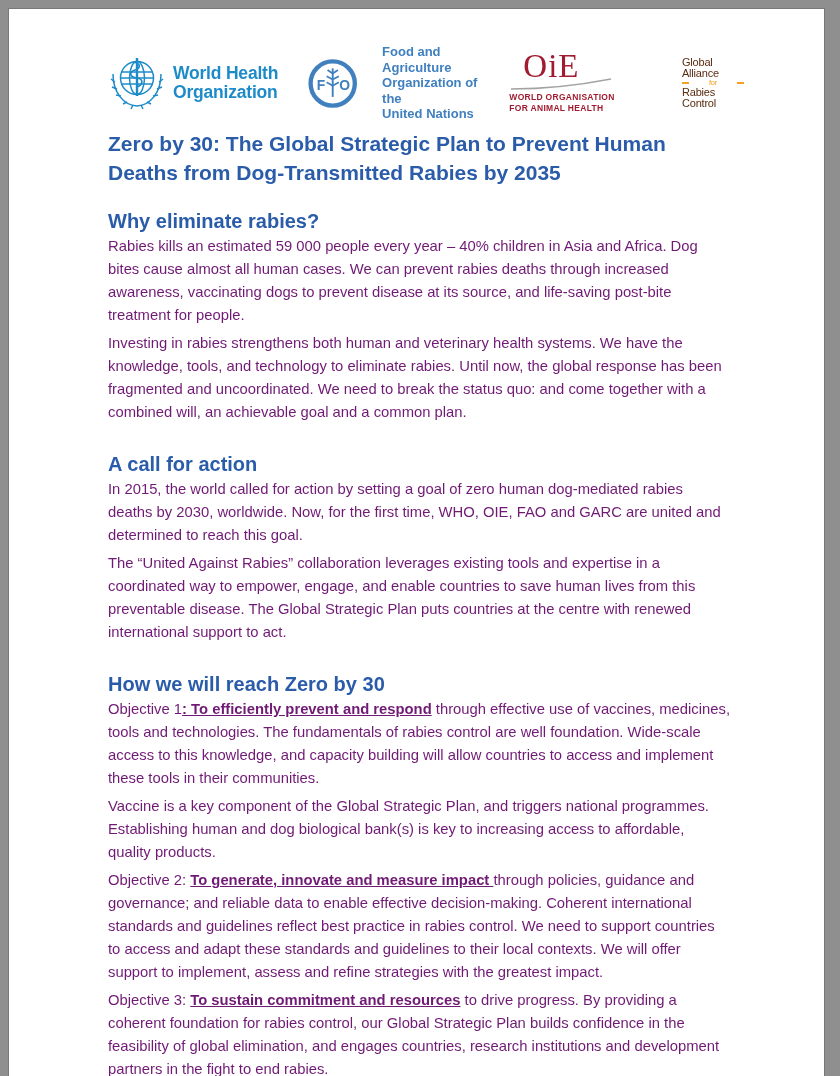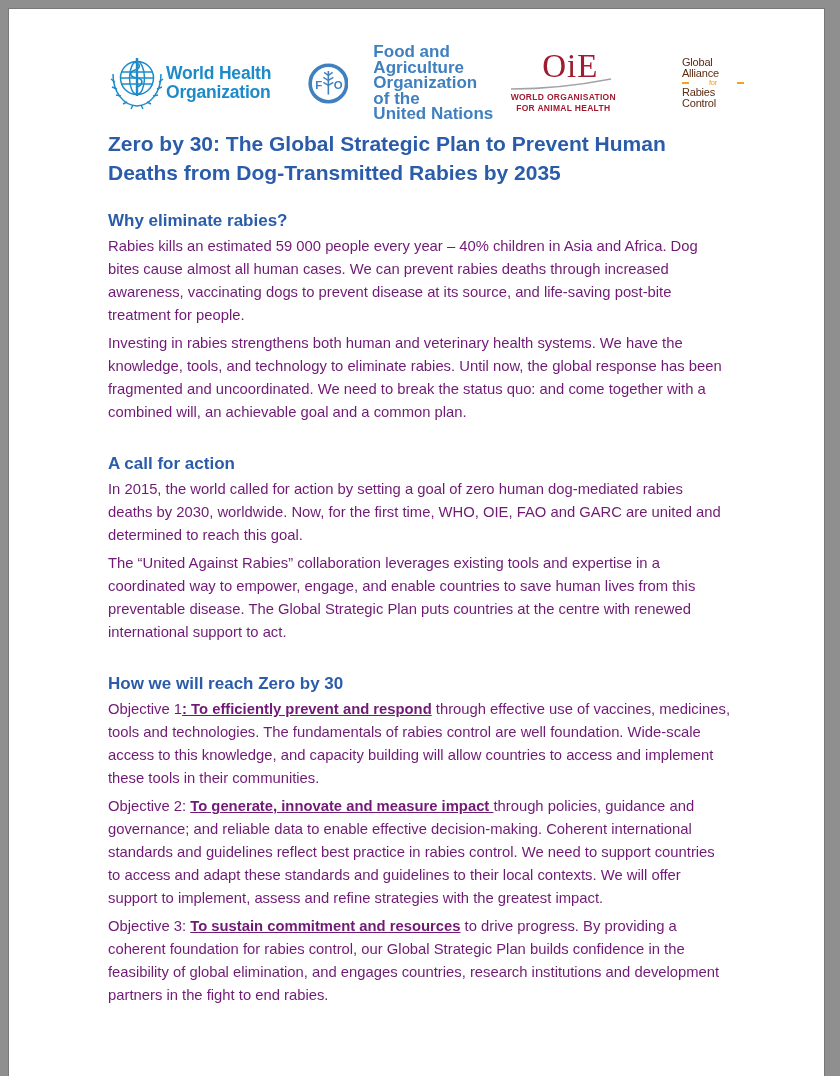--- a/index.html
+++ b/index.html
@@ -40,7 +40,7 @@
   .fao-text {
     color: #4080bf;
     font-weight: bold;
-    font-size: 17px;
+    font-size: 13px;
     line-height: 15.5px;
     margin-left: 17px;
   }

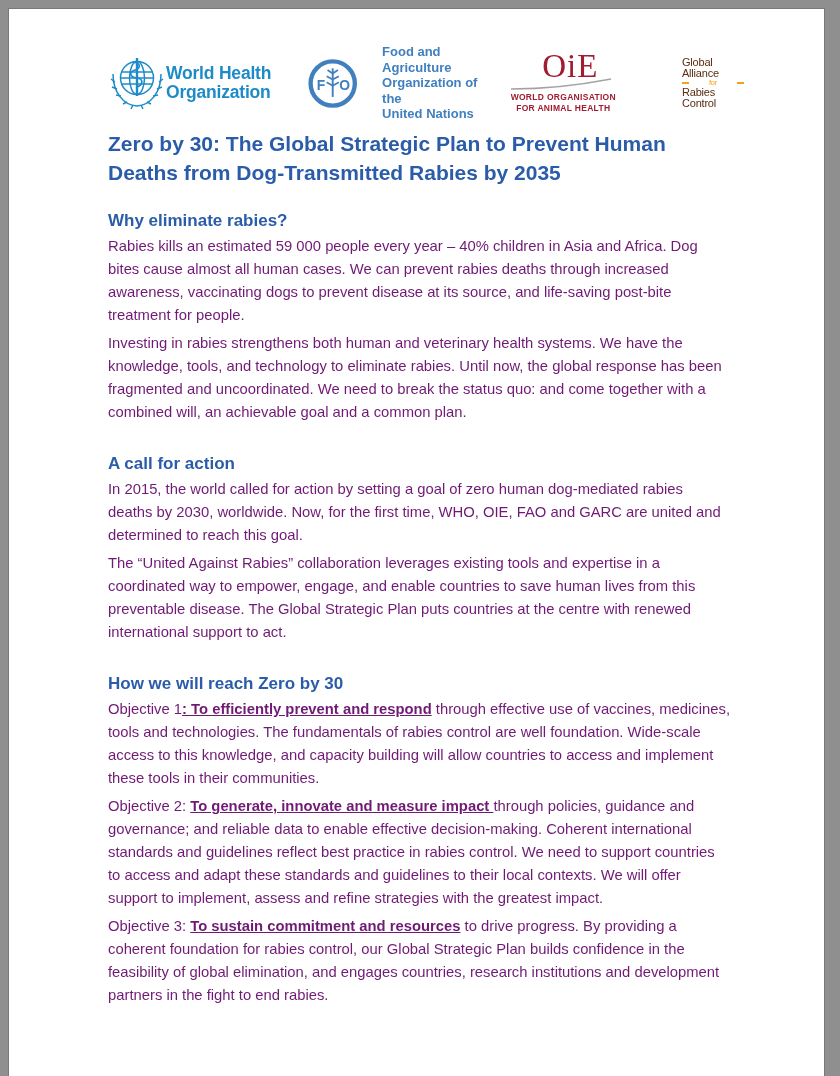--- a/index.html
+++ b/index.html
@@ -28,7 +28,7 @@
     margin-bottom: 2px;
   }
   .logo { display: flex; align-items: center; }
-  .who-logo { width: 186px; gap: 0; }
+  .who-logo { width: 186px; gap: 7px; }
   .who-text {
     color: #1e8bc9;
     font-weight: bold;

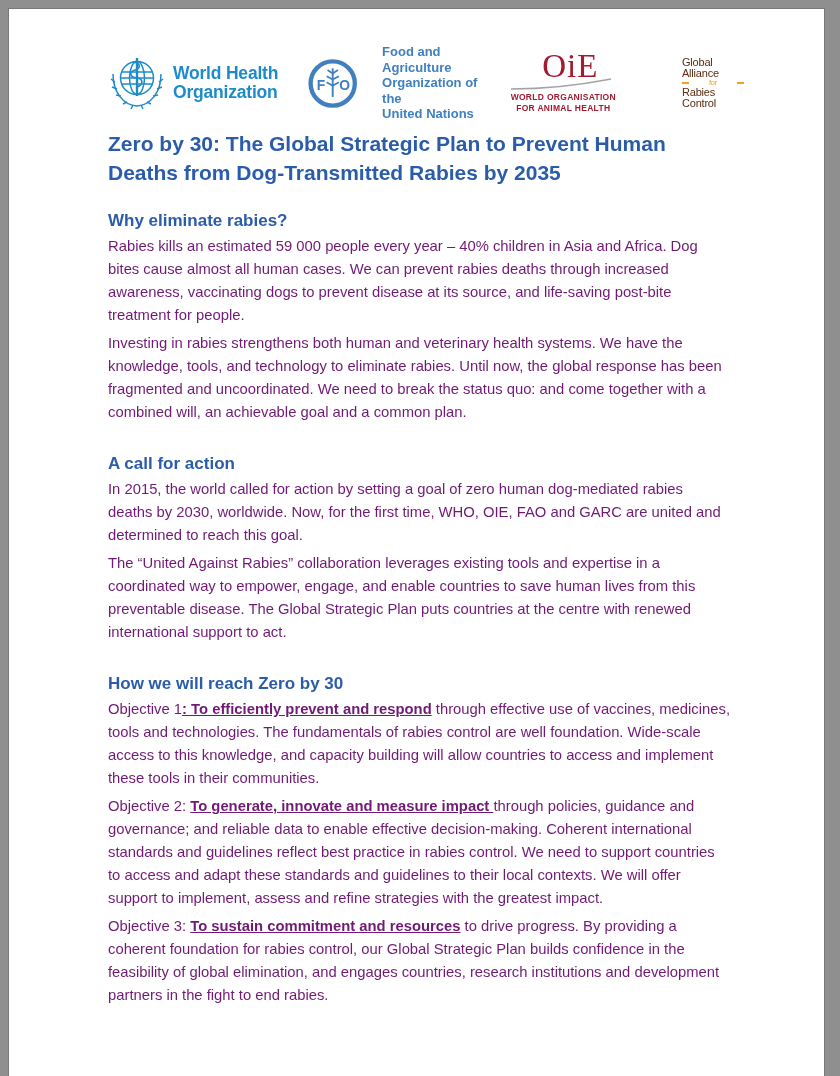--- a/index.html
+++ b/index.html
@@ -44,7 +44,7 @@
     line-height: 15.5px;
     margin-left: 17px;
   }
-  .oie-logo { width: 108px; display: block; text-align: center; }
+  .oie-logo { width: 108px; display: block; text-align: left; }
   .oie-word {
     font-family: "Liberation Serif", serif;
     color: #a11c30;

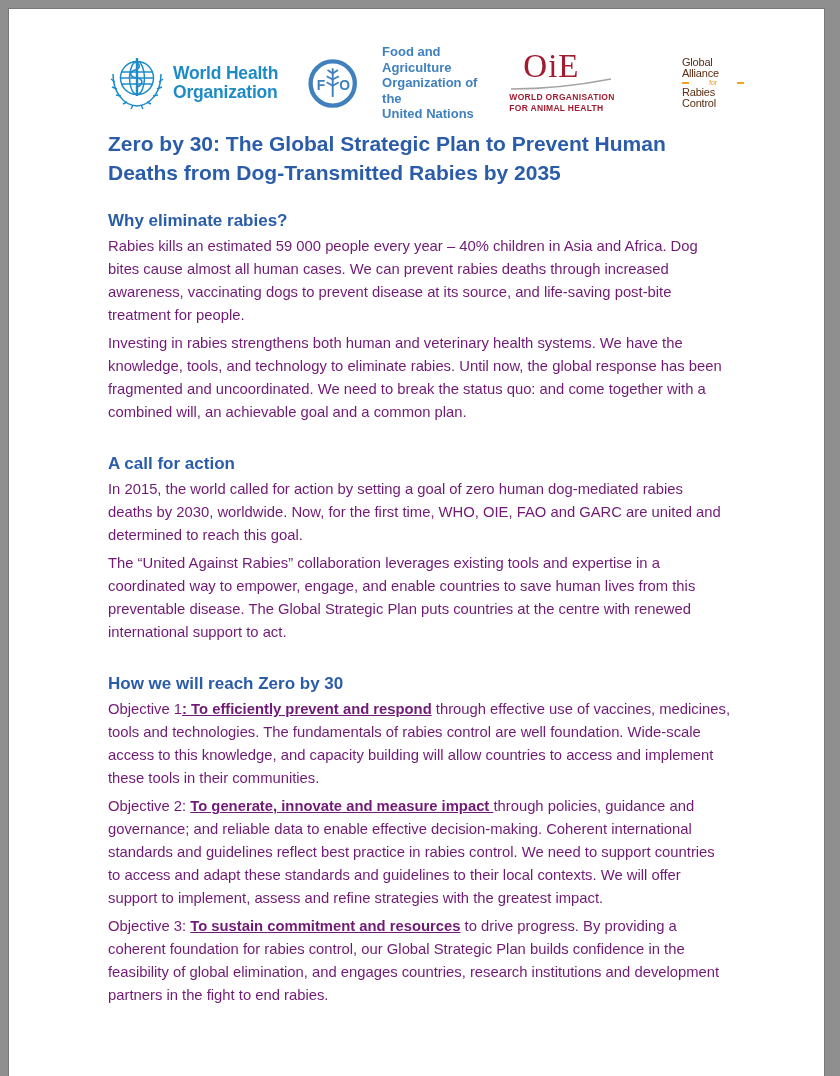--- a/index.html
+++ b/index.html
@@ -89,7 +89,7 @@
   }
   h2 {
     color: #2a5caa;
-    font-size: 17px;
+    font-size: 20px;
     line-height: 20px;
     font-weight: bold;
     margin: 24px 0 4px 0;

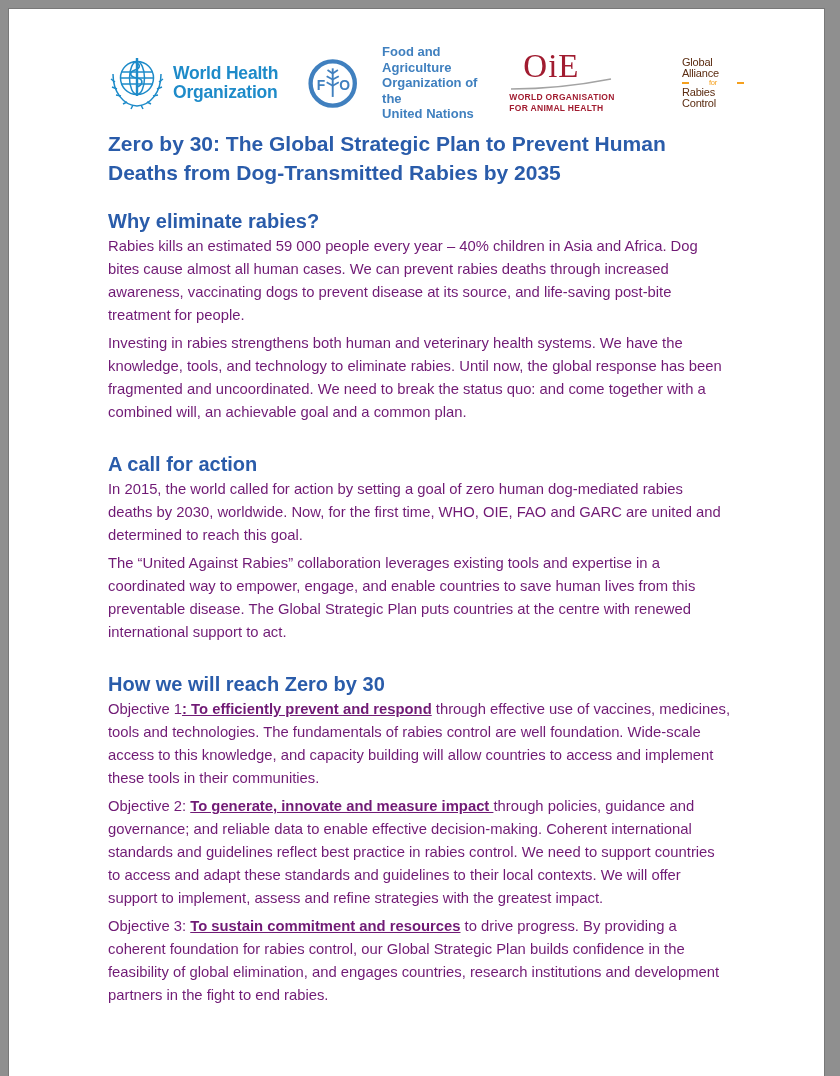--- a/index.html
+++ b/index.html
@@ -207,6 +207,7 @@
 
     <p><span>Objective 1</span><span class="obj-em">: To efficiently prevent and respond</span><span> through effective use of vaccines, medicines, tools and technologies. The fundamentals of rabies control are well foundation. Wide-scale access to this knowledge, and capacity building will allow countries to access and implement these tools in their communities.</span></p>
 
+    <p>Vaccine is a key component of the Global Strategic Plan, and triggers national programmes. Establishing human and dog biological bank(s) is key to increasing access to affordable, quality products.</p>
 
     <p><span>Objective 2:  </span><span class="obj-em">To generate, innovate and measure impact </span><span>through policies, guidance and governance; and reliable data to enable effective decision-making. Coherent international standards and guidelines reflect best practice in rabies control. We need to support countries to access and adapt these standards and guidelines to their local contexts. We will offer support to implement, assess and refine strategies with the greatest impact.</span></p>
 

